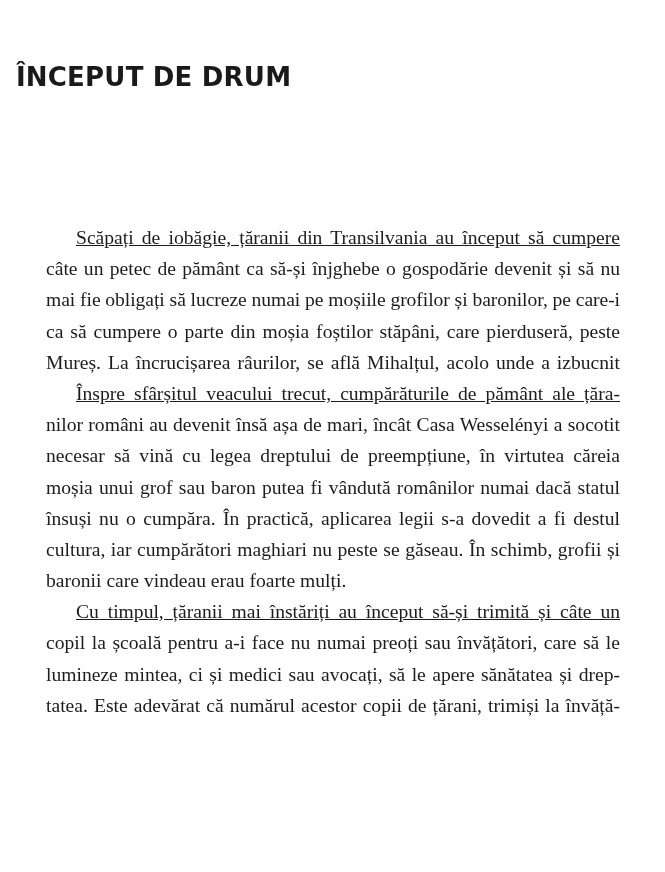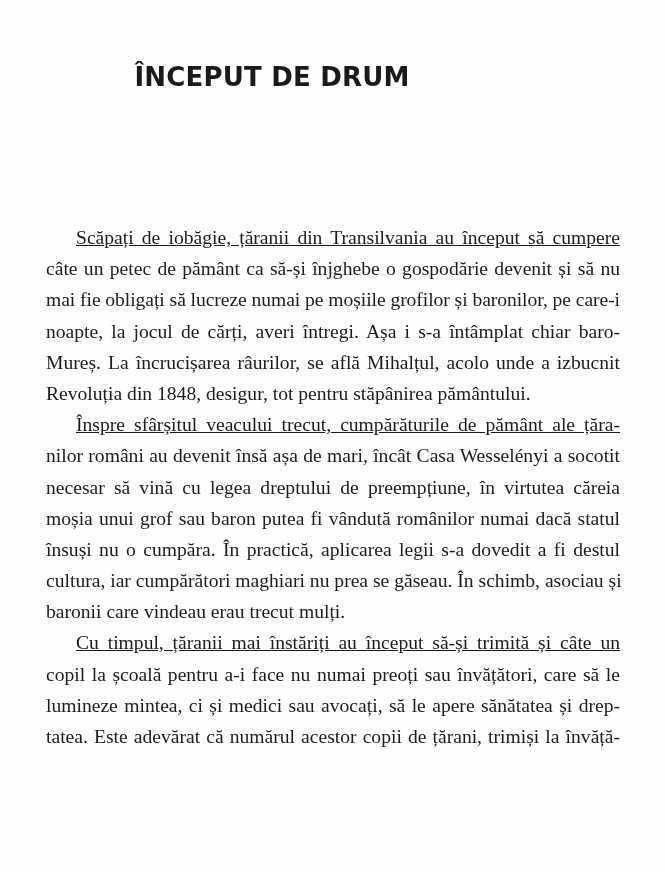--- a/index.html
+++ b/index.html
@@ -6,9 +6,9 @@
   body { width:665px; height:872px; overflow:hidden; position:relative; }
   .page { position:absolute; left:0; top:0; width:665px; height:872px; background:#fefefe; }
   .title {
-    position:absolute; left:0; width:544px; top:62px; text-align:center;
+    position:absolute; left:0; width:544px; top:62px; 
     font-family:"DejaVu Sans", sans-serif; font-size:26px; font-weight:600;
-    color:#1a1a1a; letter-spacing:0.2px; margin:0;
+    color:#1a1a1a; letter-spacing:0.2px; margin:0;padding-left:16px;
   }
   .body-text {
     position:absolute; left:46px; top:222px; width:574px;

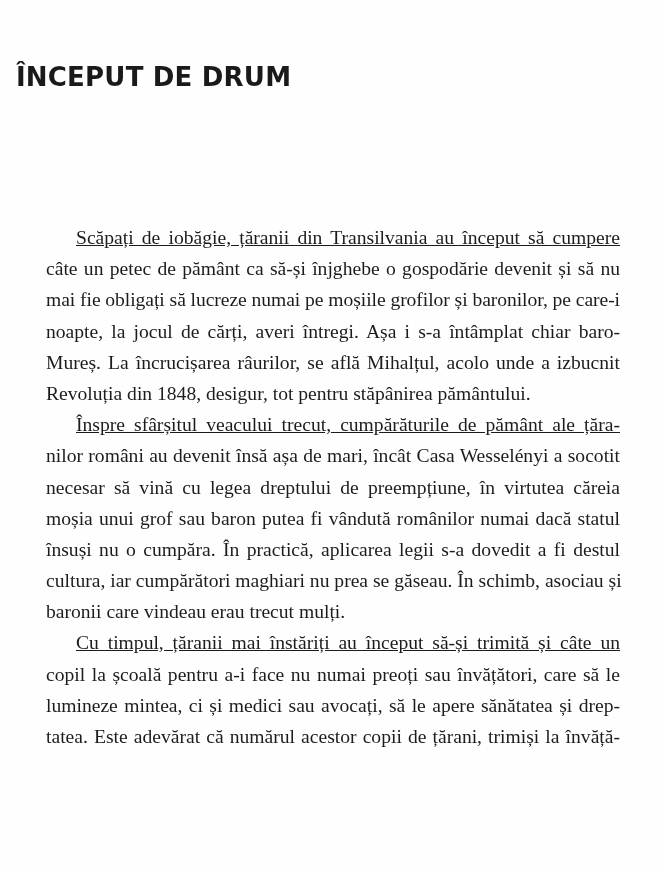--- a/index.html
+++ b/index.html
@@ -29,6 +29,7 @@
       <span class="line indent">Scăpați de iobăgie, țăranii din Transilvania au început să cumpere</span>
       <span class="line">câte un petec de pământ ca să-și înjghebe o gospodărie devenit și să nu</span>
       <span class="line" style="letter-spacing: -0.0606737px;">mai fie obligați să lucreze numai pe moșiile grofilor și baronilor, pe care-i</span>
+      <span class="line">ca să cumpere o parte din moșia foștilor stăpâni, care pierduseră, peste</span>
       <span class="line">noapte, la jocul de cărți, averi întregi. Așa i s-a întâmplat chiar baro-</span>
       <span class="line">Mureș. La încrucișarea râurilor, se află Mihalțul, acolo unde a izbucnit</span>
       <span class="line last">Revoluția din 1848, desigur, tot pentru stăpânirea pământului.</span>

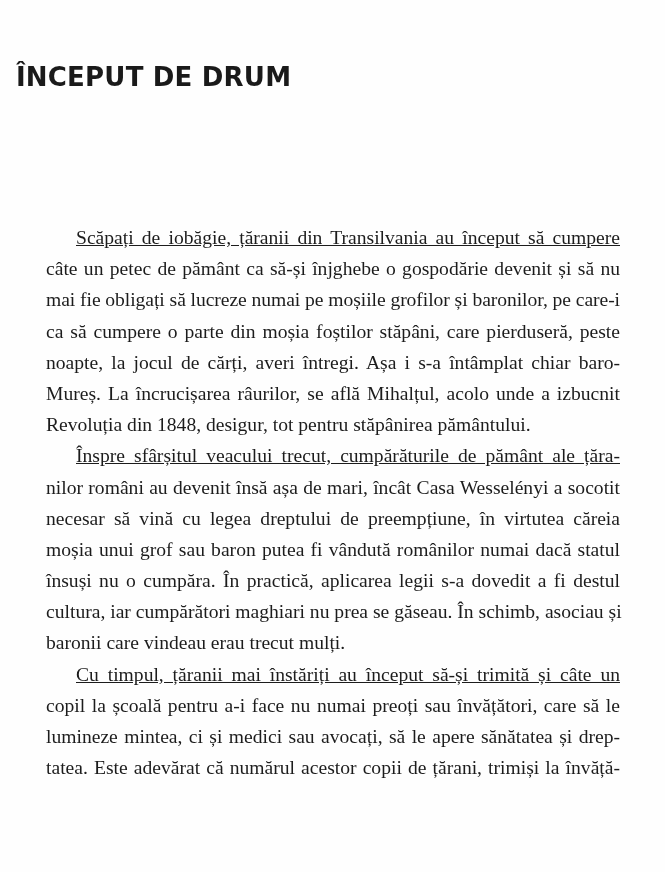--- a/index.html
+++ b/index.html
@@ -30,7 +30,6 @@
       <span class="line">câte un petec de pământ ca să-și înjghebe o gospodărie devenit și să nu</span>
       <span class="line" style="letter-spacing: -0.0606737px;">mai fie obligați să lucreze numai pe moșiile grofilor și baronilor, pe care-i</span>
       <span class="line">ca să cumpere o parte din moșia foștilor stăpâni, care pierduseră, peste</span>
-      <span class="line">noapte, la jocul de cărți, averi întregi. Așa i s-a întâmplat chiar baro-</span>
       <span class="line">Mureș. La încrucișarea râurilor, se află Mihalțul, acolo unde a izbucnit</span>
       <span class="line last">Revoluția din 1848, desigur, tot pentru stăpânirea pământului.</span>
     </div>

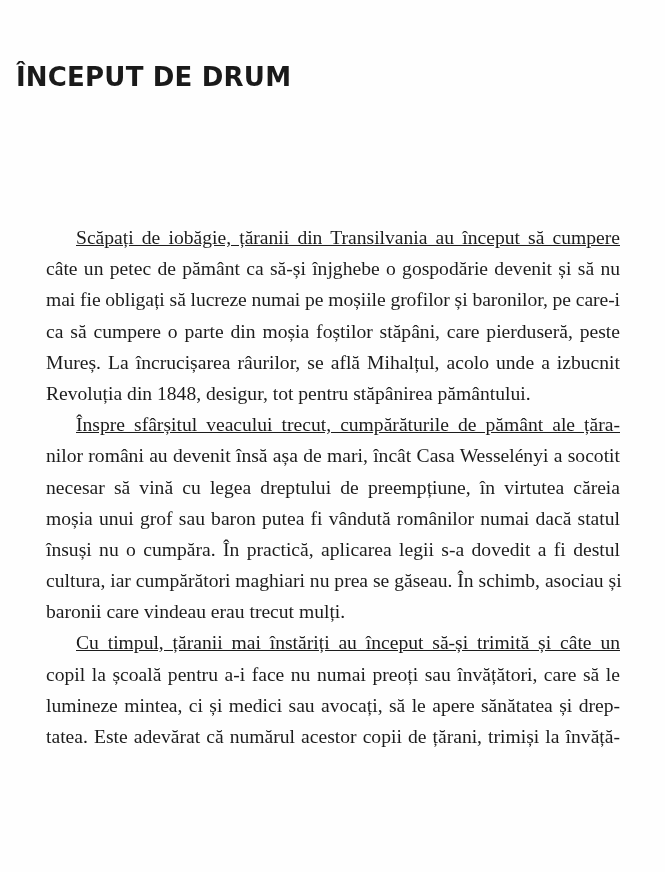--- a/index.html
+++ b/index.html
@@ -31,7 +31,6 @@
       <span class="line" style="letter-spacing: -0.0606737px;">mai fie obligați să lucreze numai pe moșiile grofilor și baronilor, pe care-i</span>
       <span class="line">ca să cumpere o parte din moșia foștilor stăpâni, care pierduseră, peste</span>
       <span class="line">Mureș. La încrucișarea râurilor, se află Mihalțul, acolo unde a izbucnit</span>
-      <span class="line last">Revoluția din 1848, desigur, tot pentru stăpânirea pământului.</span>
     </div>
     <div>
       <span class="line indent">Înspre sfârșitul veacului trecut, cumpărăturile de pământ ale țăra-</span>

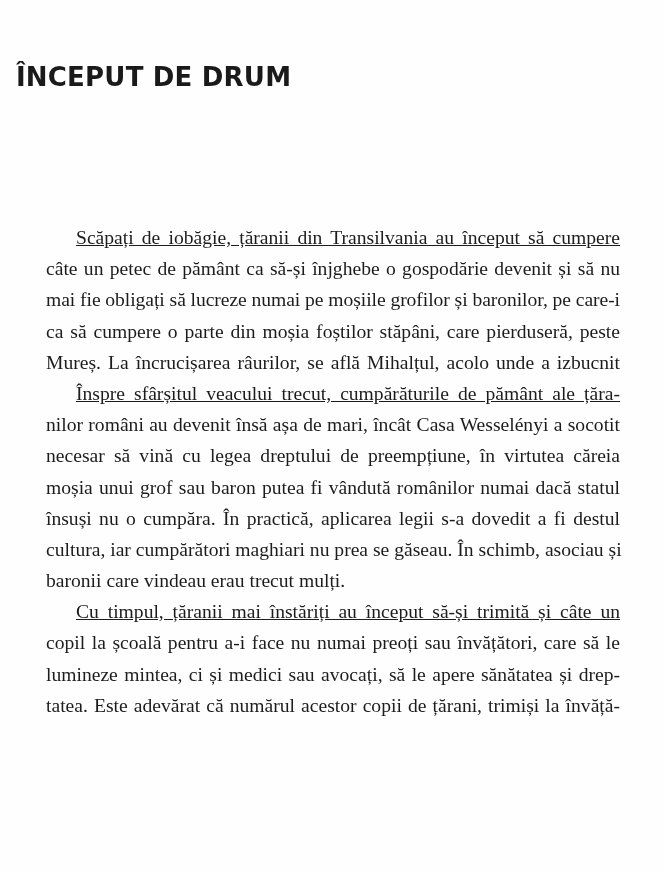--- a/index.html
+++ b/index.html
@@ -38,7 +38,7 @@
       <span class="line">necesar să vină cu legea dreptului de preempțiune, în virtutea căreia</span>
       <span class="line">moșia unui grof sau baron putea fi vândută românilor numai dacă statul</span>
       <span class="line">însuși nu o cumpăra. În practică, aplicarea legii s-a dovedit a fi destul</span>
-      <span class="line">cultura, iar cumpărători maghiari nu prea se găseau. În schimb, asociau și</span>
+      <span class="line">cultura, iar cumpărători maghiari nu peste se găseau. În schimb, grofii și</span>
       <span class="line last">baronii care vindeau erau trecut mulți.</span>
     </div>
     <div>

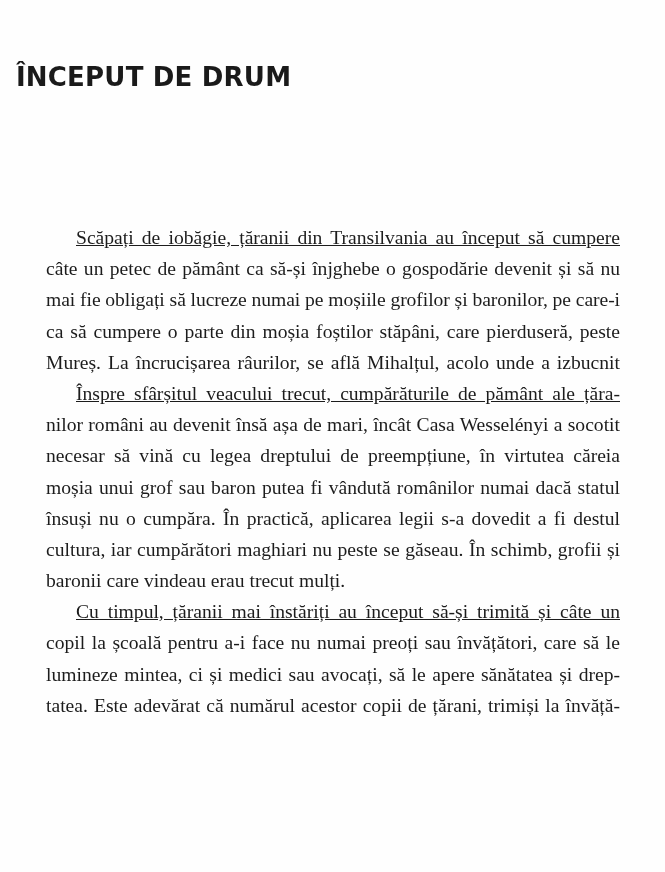--- a/index.html
+++ b/index.html
@@ -39,7 +39,7 @@
       <span class="line">moșia unui grof sau baron putea fi vândută românilor numai dacă statul</span>
       <span class="line">însuși nu o cumpăra. În practică, aplicarea legii s-a dovedit a fi destul</span>
       <span class="line">cultura, iar cumpărători maghiari nu peste se găseau. În schimb, grofii și</span>
-      <span class="line last">baronii care vindeau erau trecut mulți.</span>
+      <span class="line last">baronii care vindeau erau foarte mulți.</span>
     </div>
     <div>
       <span class="line indent">Cu timpul, țăranii mai înstăriți au început să-și trimită și câte un</span>

